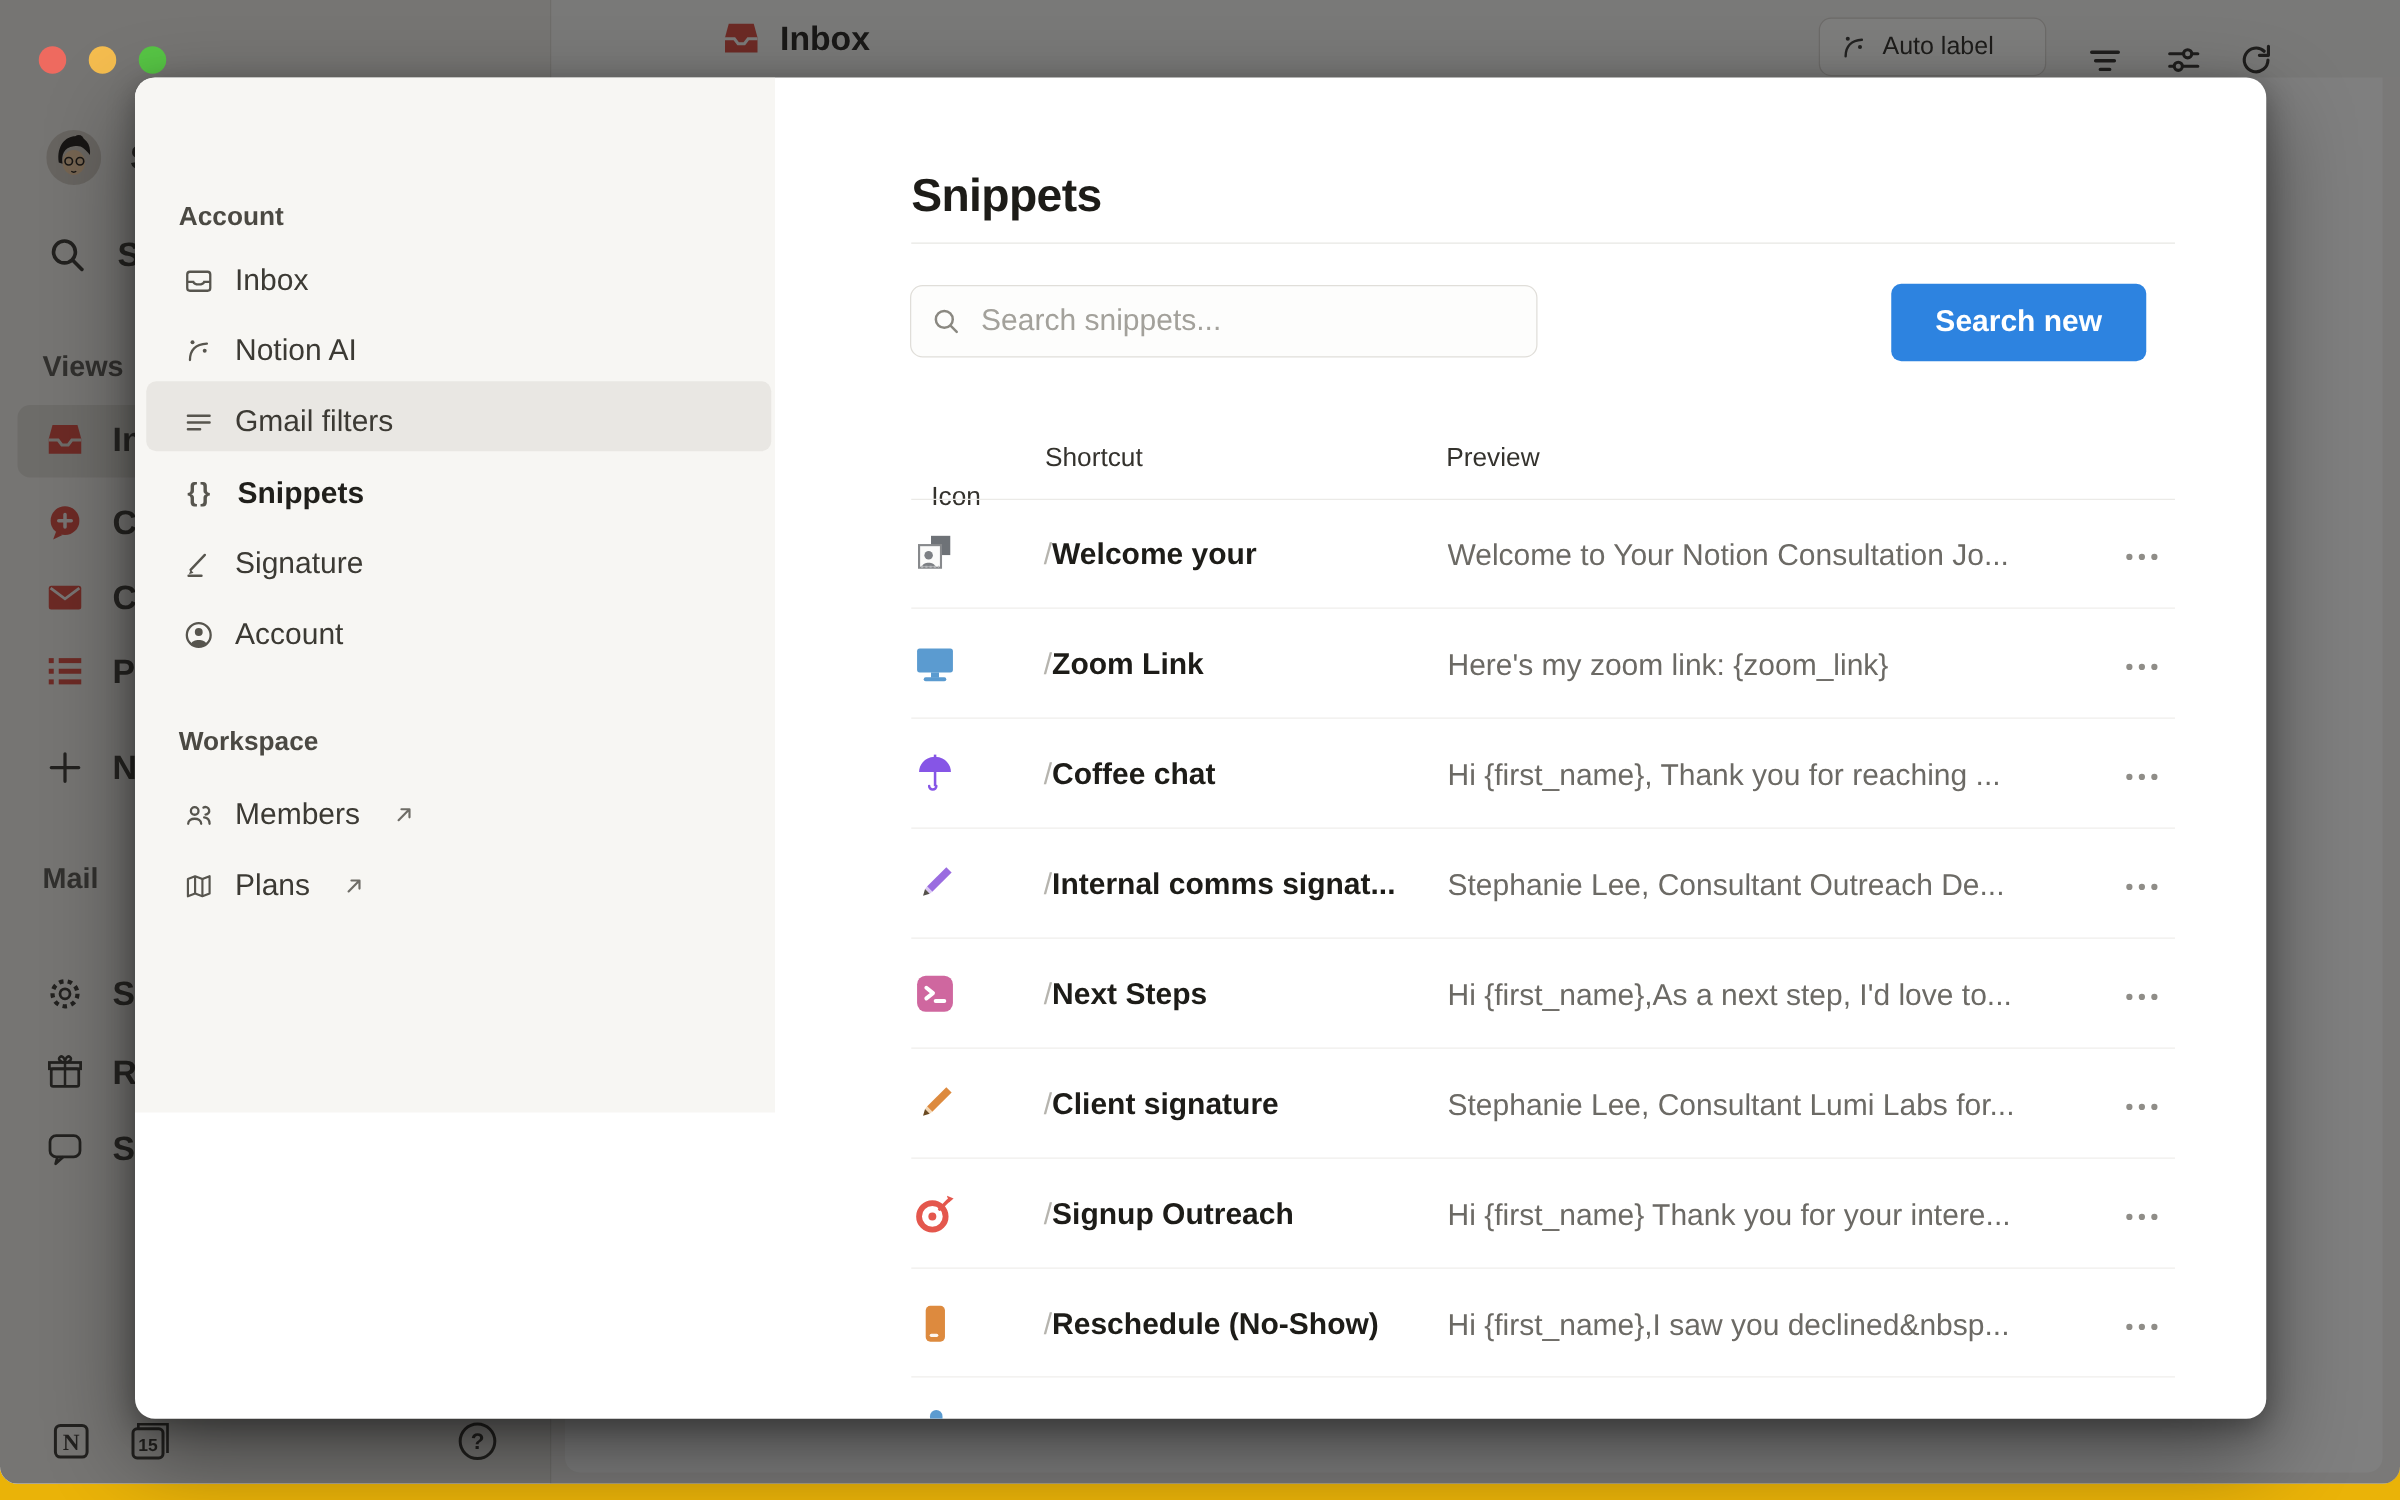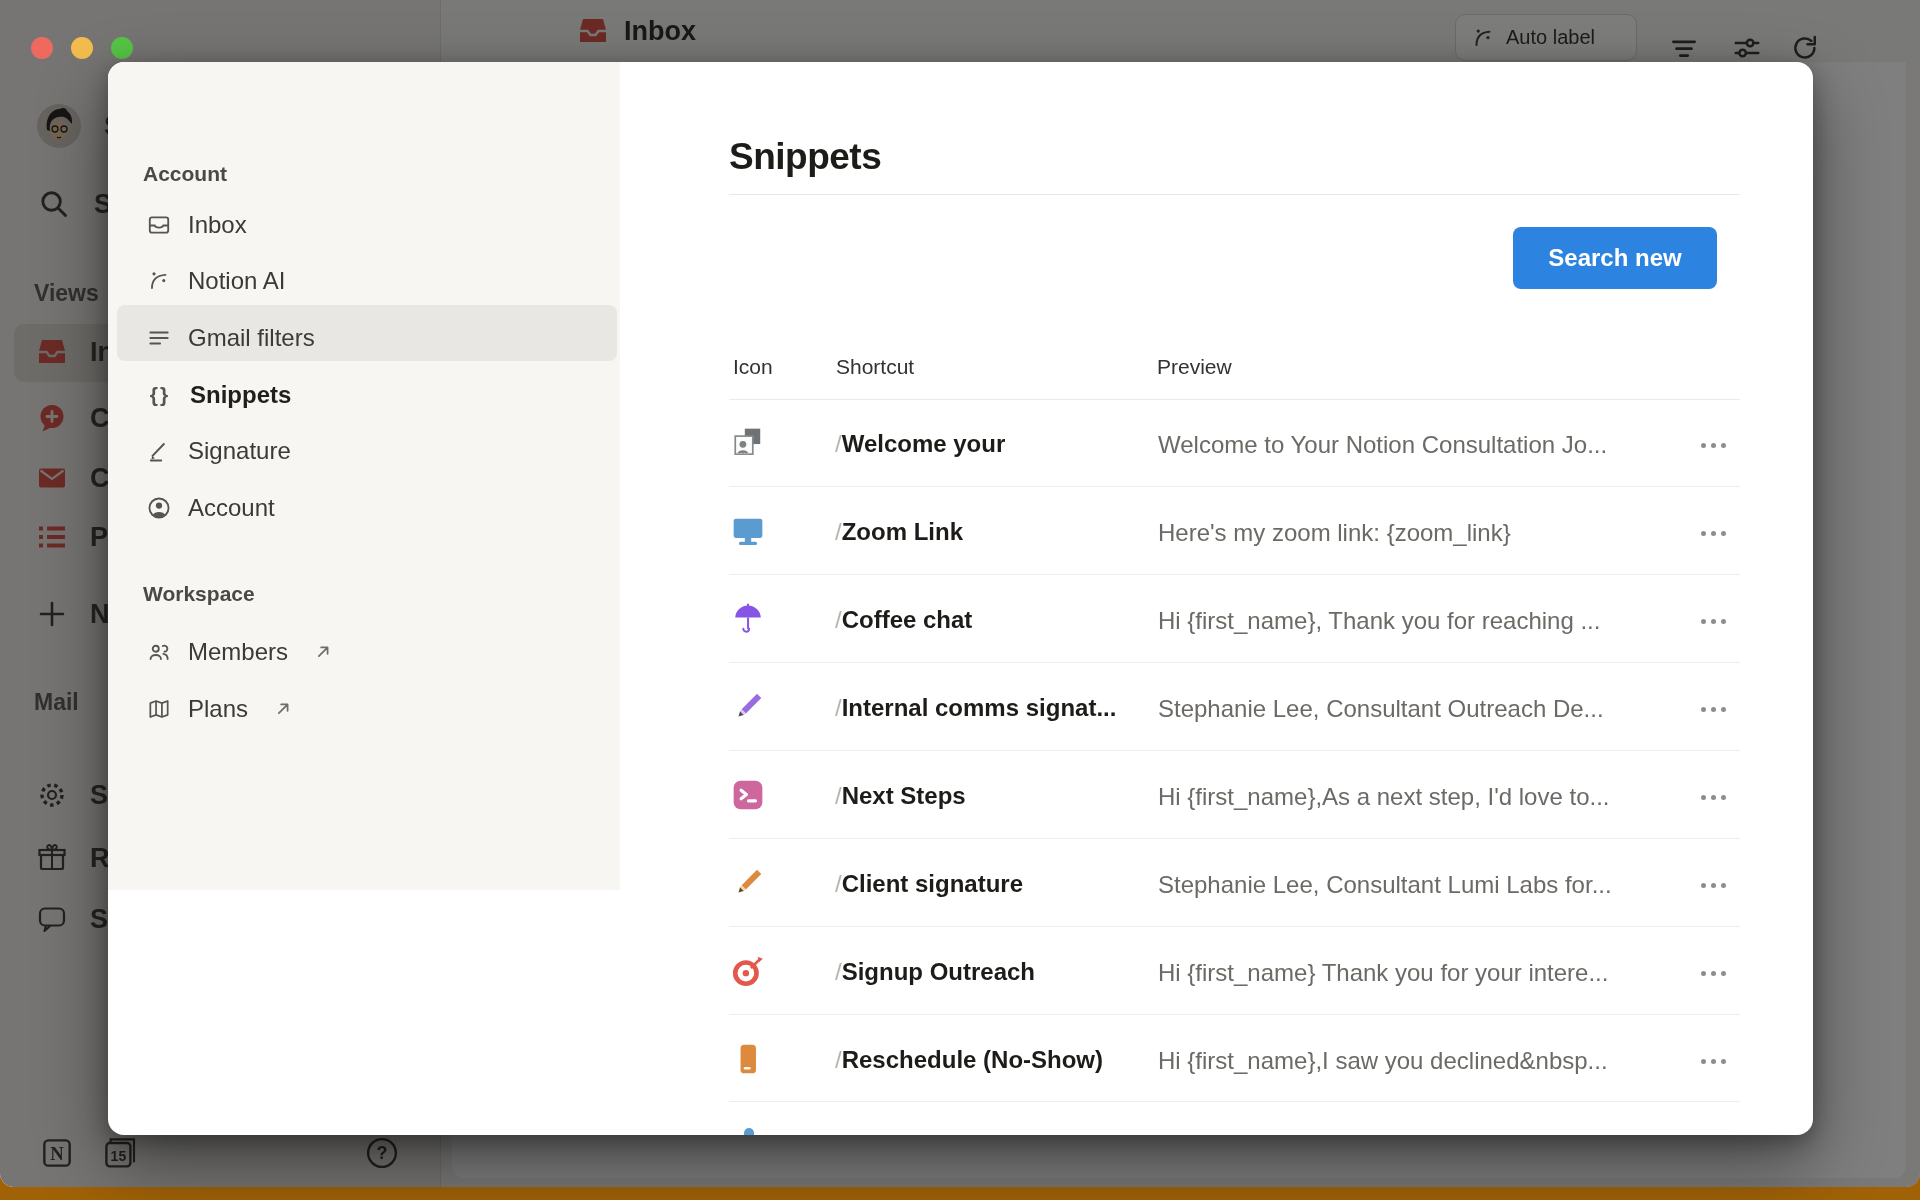--- a/index.html
+++ b/index.html
@@ -5,7 +5,7 @@
   html,body{margin:0;padding:0;background:#2f2e31;}
   *{box-sizing:border-box;}
   .stage{position:relative;width:1920px;height:1200px;overflow:hidden;
-         font-family:"Liberation Sans","DejaVu Sans",sans-serif;background:#a16207;}
+         font-family:"Liberation Sans","DejaVu Sans",sans-serif;background:#eab308;}
   
   .app{position:absolute;left:0;top:0;width:1920px;height:1187px;background:#f4f3f1;
        border-radius:0 0 14px 14px;overflow:hidden;}

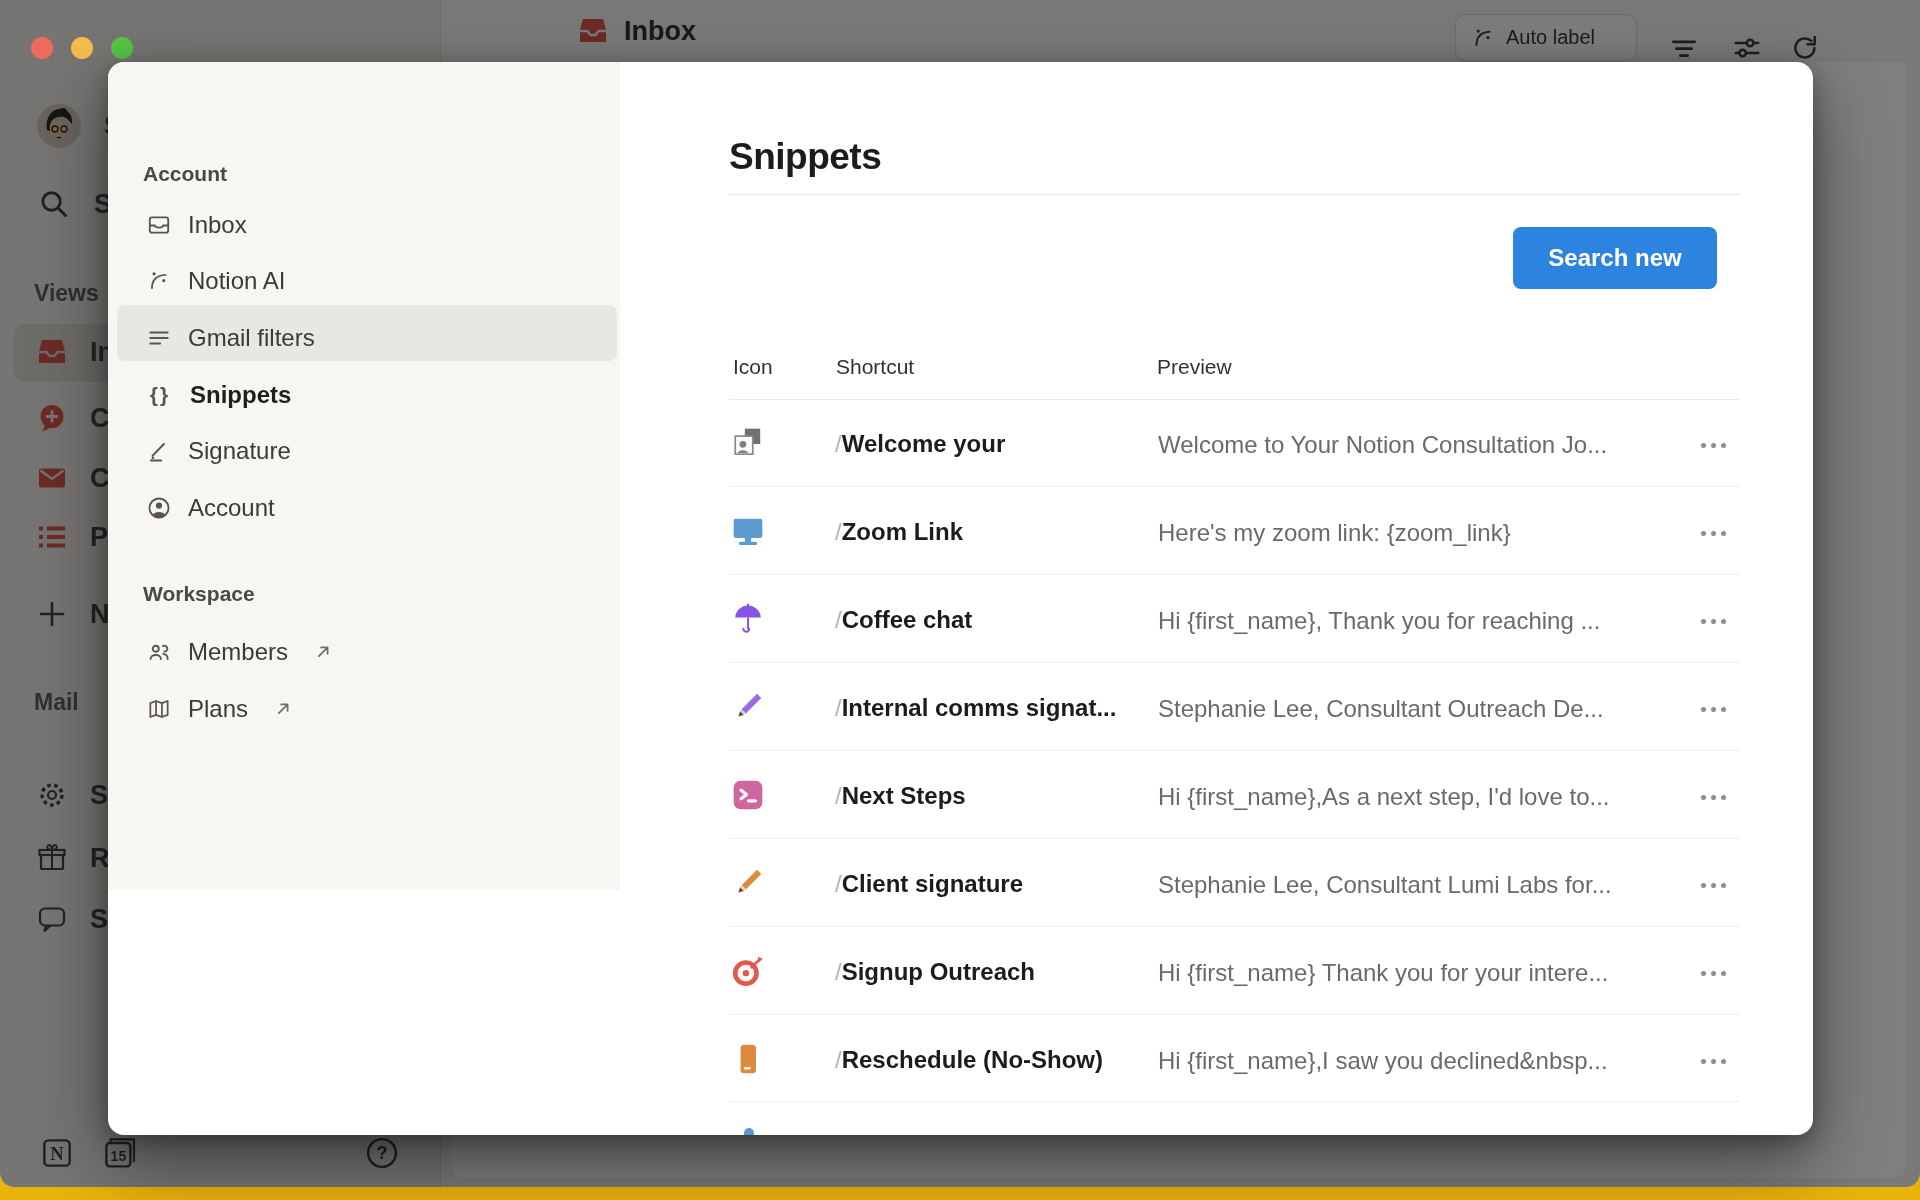--- a/index.html
+++ b/index.html
@@ -306,6 +306,13 @@
     <div class="m-title">Snippets</div>
     <div class="m-div"></div>
 
+    <div class="srch">
+      <svg width="26" height="26" viewBox="0 0 24 24">
+        <circle cx="10.5" cy="10.5" r="6.8" fill="none" stroke="#8a8881" stroke-width="2"></circle>
+        <path d="M15.5 15.5 L20.5 20.5" stroke="#8a8881" stroke-width="2" stroke-linecap="round"></path>
+      </svg>
+      <input type="text" placeholder="Search snippets..." style="">
+    </div>
 
     <button class="create">Search new</button>
 

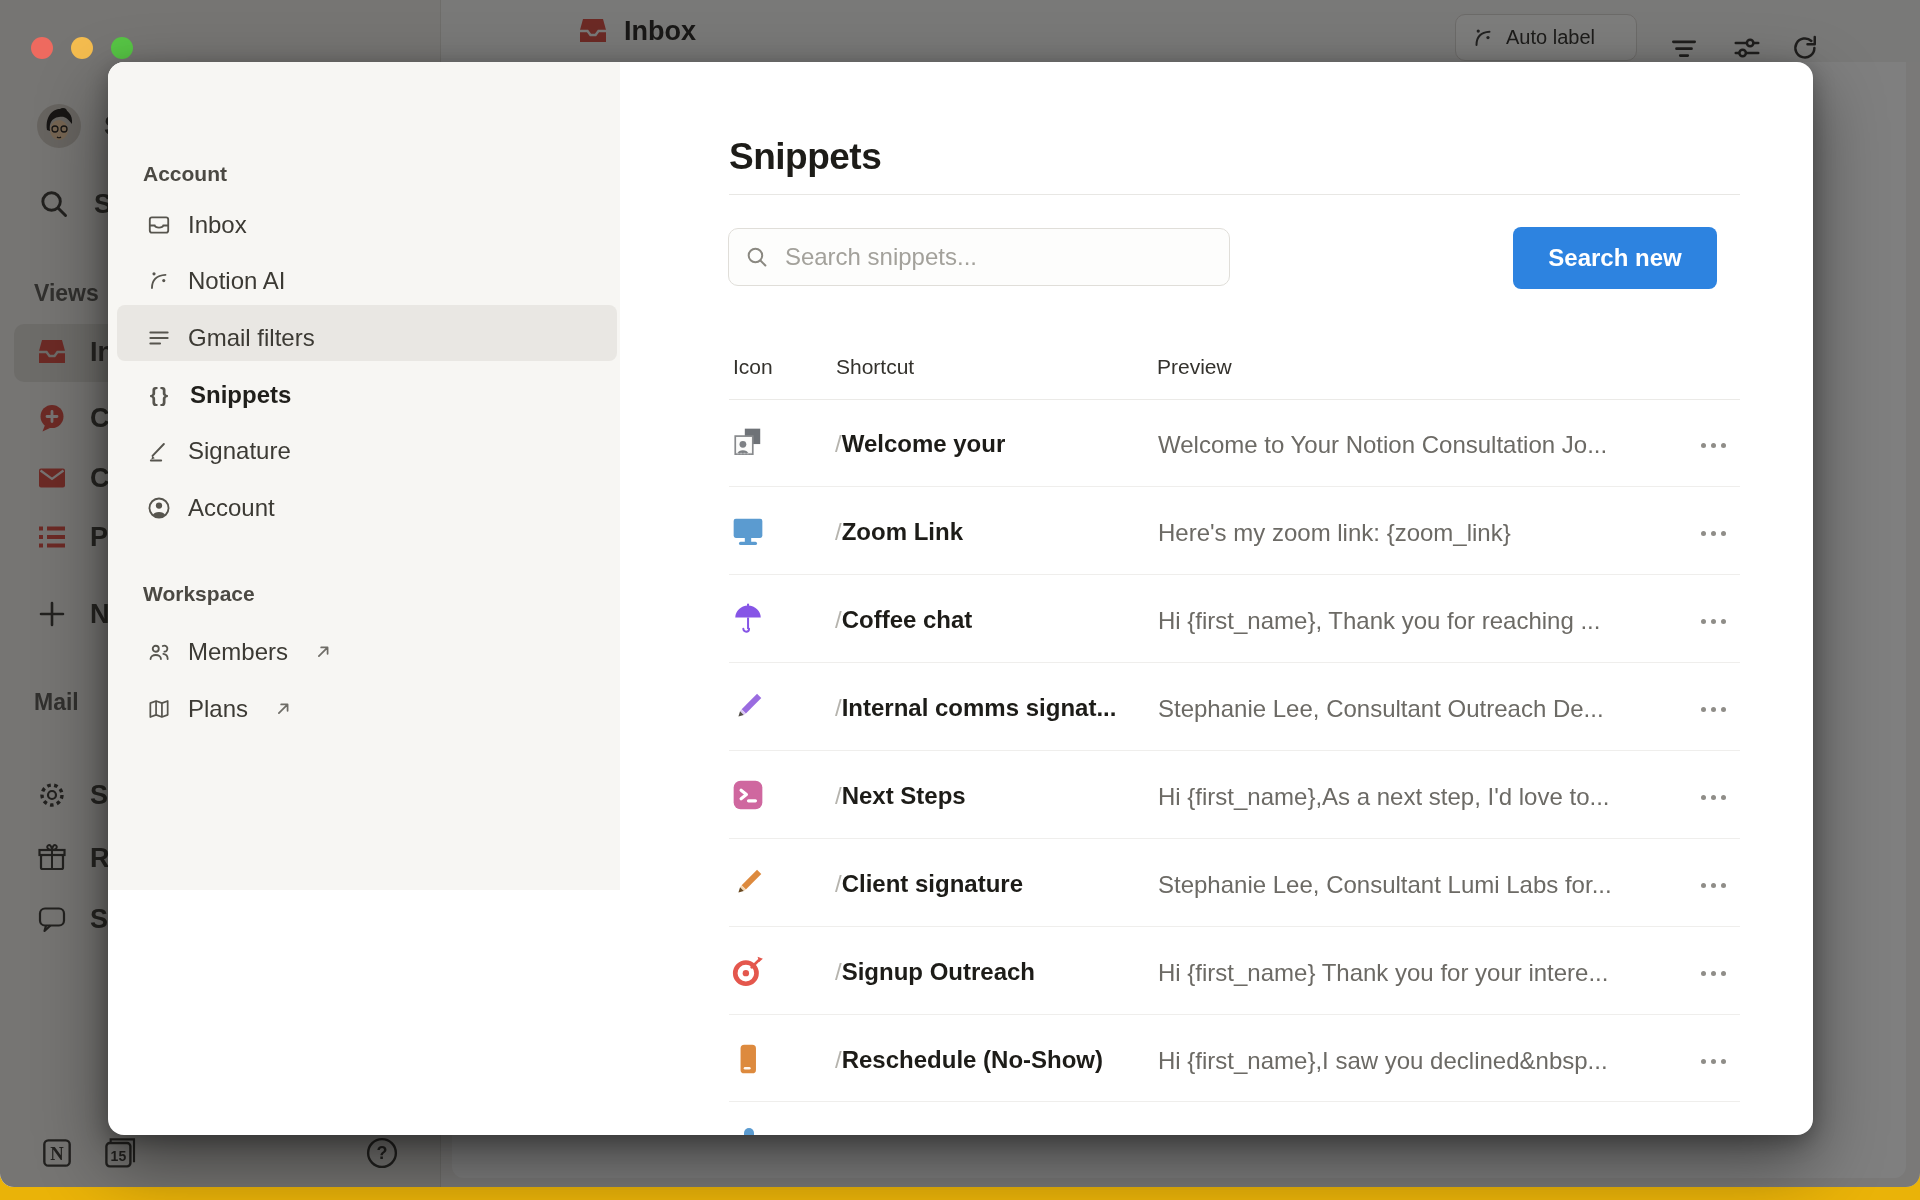--- a/index.html
+++ b/index.html
@@ -54,7 +54,7 @@
         font-family:"Liberation Sans",sans-serif;}
   .thead{position:absolute;left:621px;top:285px;width:1011px;height:44px;font-size:21px;color:#34322d;}
   .thead span{position:absolute;top:8px;}
-  .th-icon{left:4px;} .th-short{left:107px;} .th-prev{left:428px;}
+  .th-icon{left:16px;margin-top:31px;} .th-short{left:107px;} .th-prev{left:428px;}
   .thead-div{position:absolute;left:621px;top:337px;width:1011px;height:1px;background:#ebeae7;}
   .t-row{position:absolute;left:621px;width:1011px;height:88px;border-bottom:1px solid #efeeec;cursor:pointer;}
   .t-row .ci{position:absolute;left:2px;top:27px;width:34px;height:34px;}

